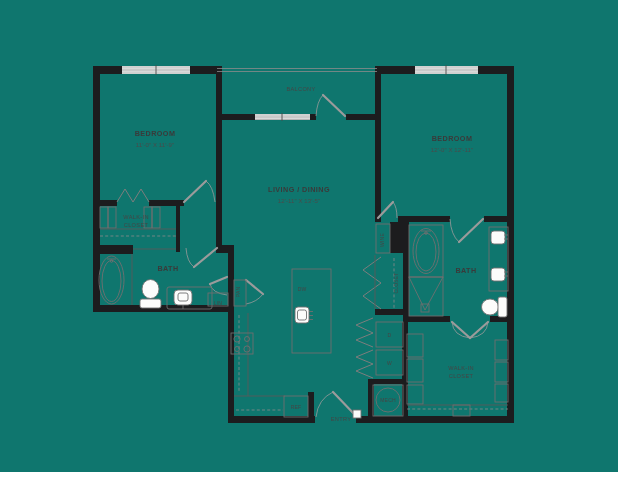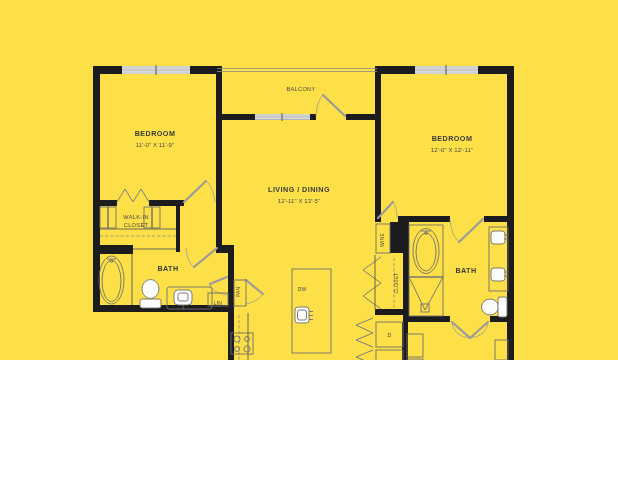--- a/index.html
+++ b/index.html
@@ -3,7 +3,7 @@
 <meta charset="utf-8">
 <style>
   html,body{margin:0;padding:0;background:#ffffff;}
-  .stage{width:618px;height:360px;background:#fde047;position:relative;overflow:hidden;
+  .stage{width:618px;height:472px;background:#0f766e;position:relative;overflow:hidden;
          font-family:"Liberation Sans",sans-serif;}
   svg{display:block;}
   .wall{fill:#1c1c1e;stroke:none;}

